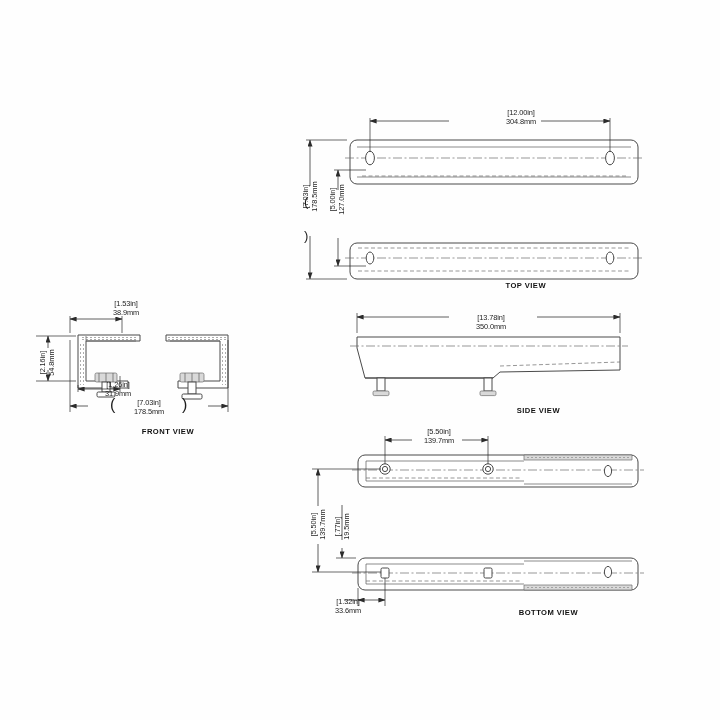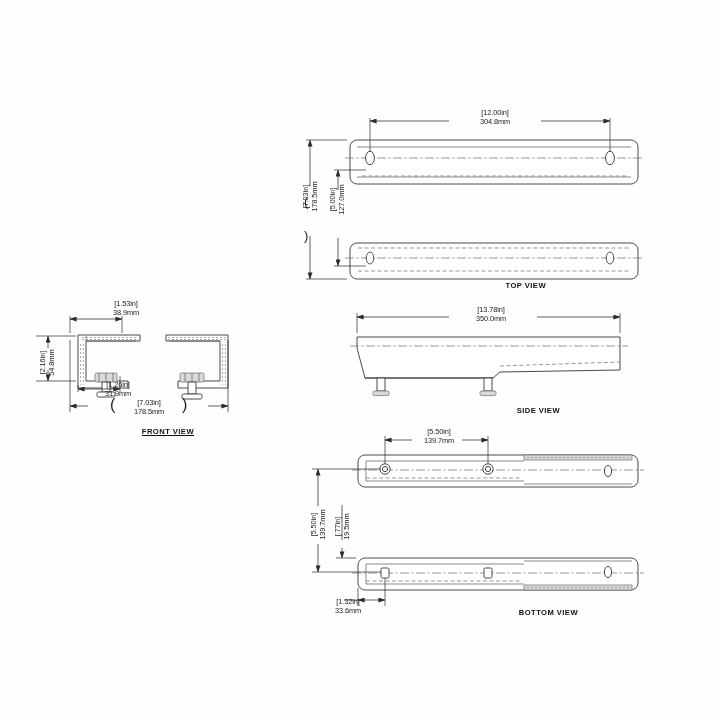--- a/index.html
+++ b/index.html
@@ -244,7 +244,7 @@
     </g>
   </svg>
 
-  <div class="dimtxt" style="left:458px; top:109px; width:74px;">
+  <div class="dimtxt" style="left:484px; top:109px; width:74px;">
     <span class="l1">[12.00in]</span>
     <span class="l2">304.8mm</span>
   </div>

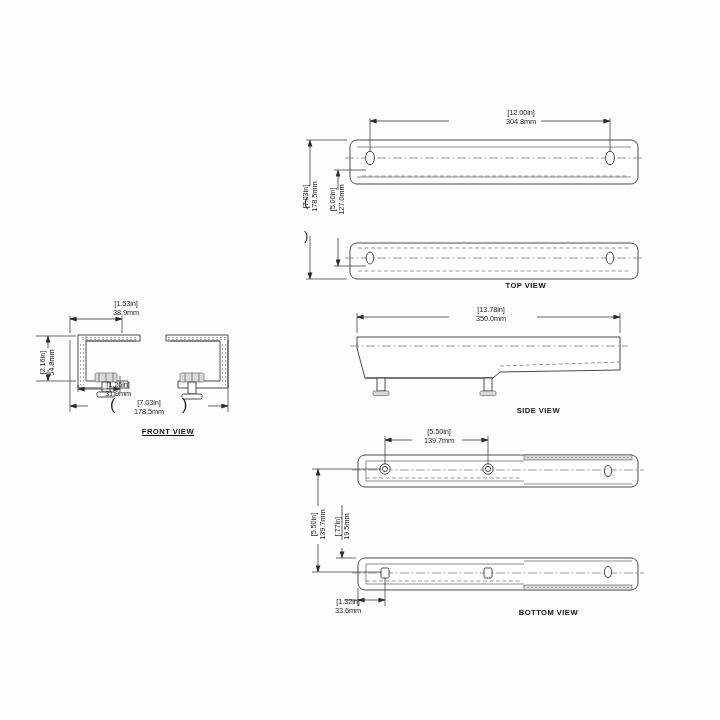--- a/index.html
+++ b/index.html
@@ -287,7 +287,7 @@
 
   <div class="viewlabel" style="left:104px; top:427px; width:90px;text-decoration:underline;">FRONT VIEW</div>
 
-  <div class="dimtxt" style="left:452px; top:306px; width:78px;">
+  <div class="dimtxt" style="left:452px; top:314px; width:78px;">
     <span class="l1">[13.78in]</span>
     <span class="l2">350.0mm</span>
   </div>

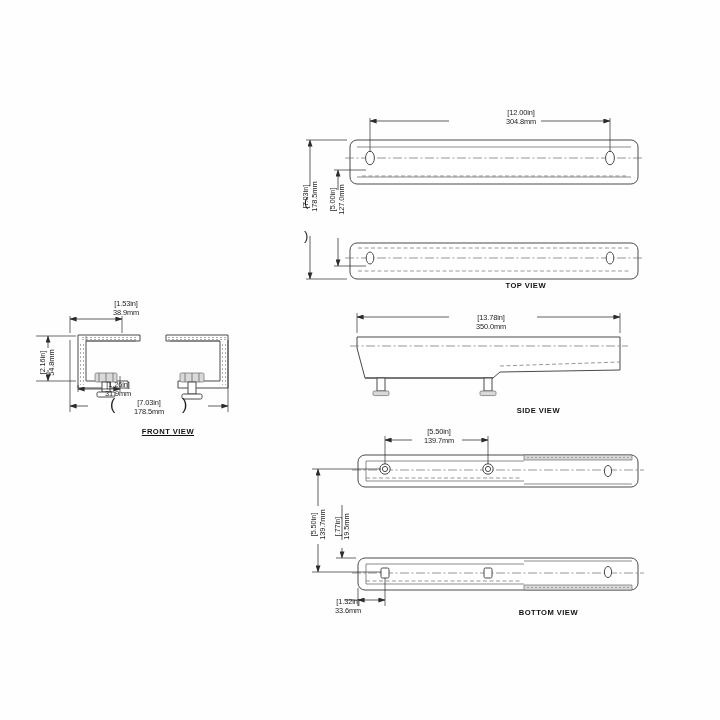--- a/index.html
+++ b/index.html
@@ -285,7 +285,7 @@
   <div class="paren" style="left:110px; top:396px; font-size:16px;">(</div>
   <div class="paren" style="left:182px; top:396px; font-size:16px;">)</div>
 
-  <div class="viewlabel" style="left:104px; top:427px; width:90px;text-decoration:underline;">FRONT VIEW</div>
+  <div class="viewlabel" style="left:104px; top:427px; width:90px;">FRONT VIEW</div>
 
   <div class="dimtxt" style="left:452px; top:314px; width:78px;">
     <span class="l1">[13.78in]</span>

